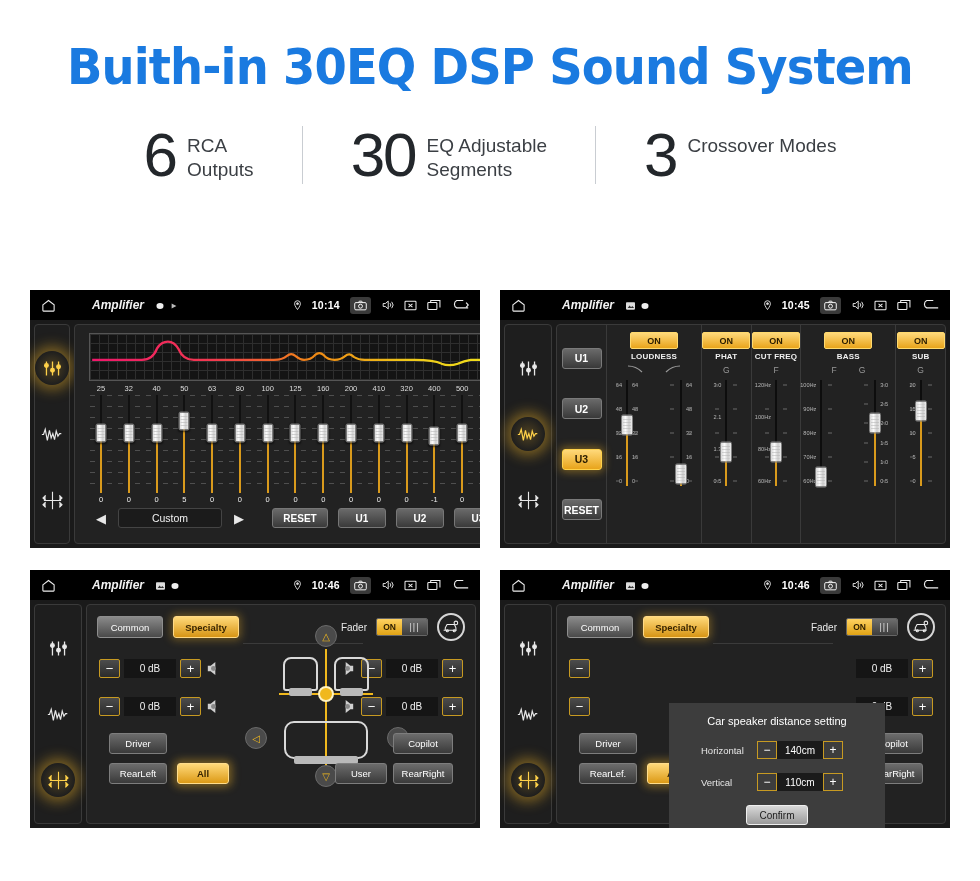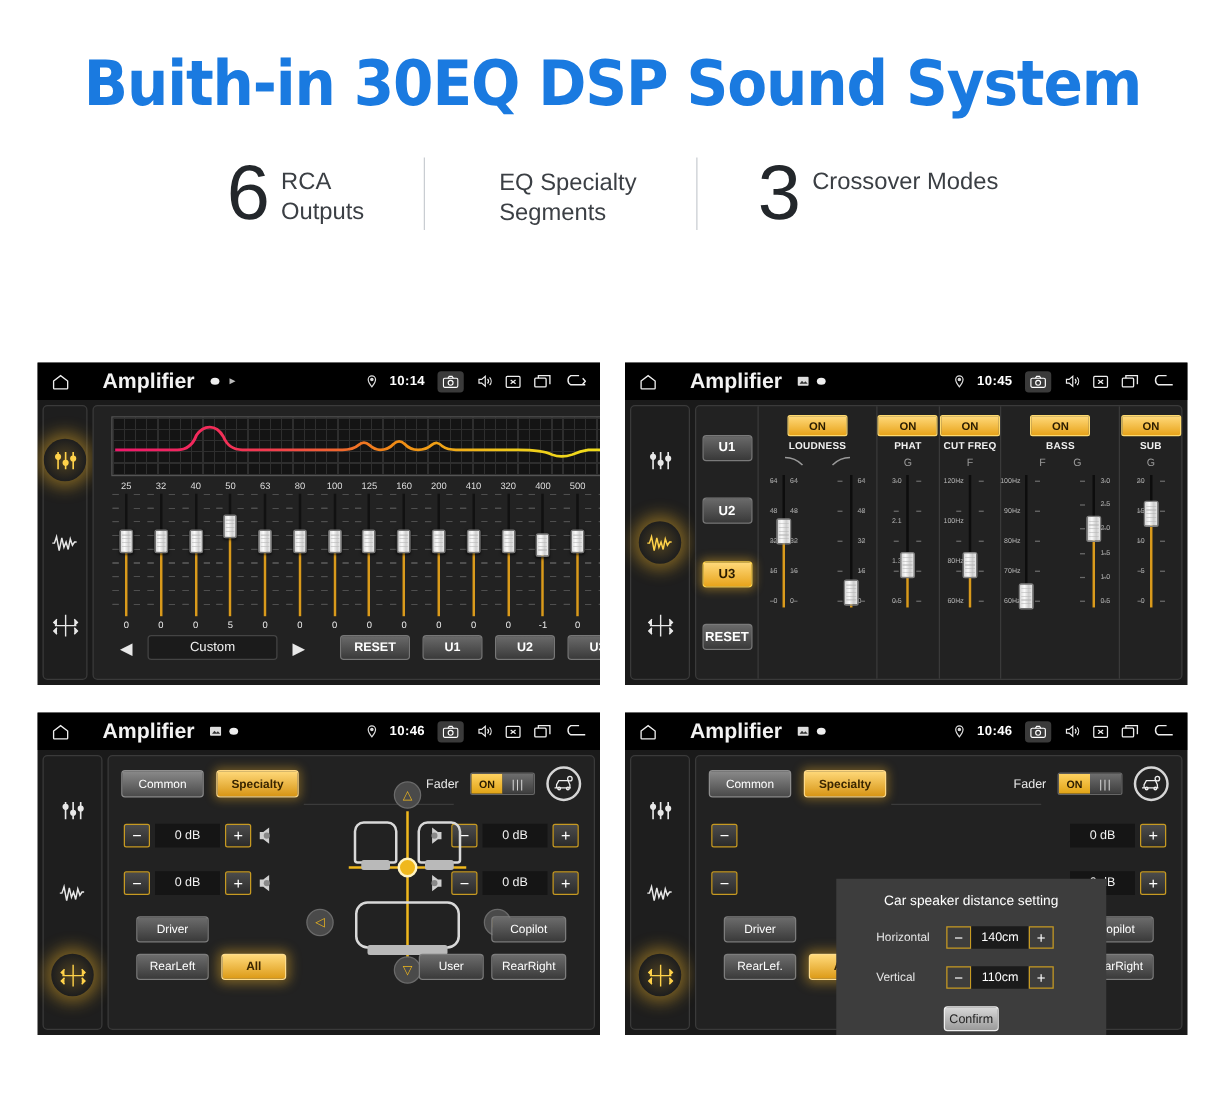--- a/index.html
+++ b/index.html
@@ -409,6 +409,7 @@
   </div>
   <div class="divider"></div>
   <div class="stat">
+    <div class="stat-num">30</div>
     <div class="stat-text">
       <div>EQ Specialty</div>
       <div>Segments</div>

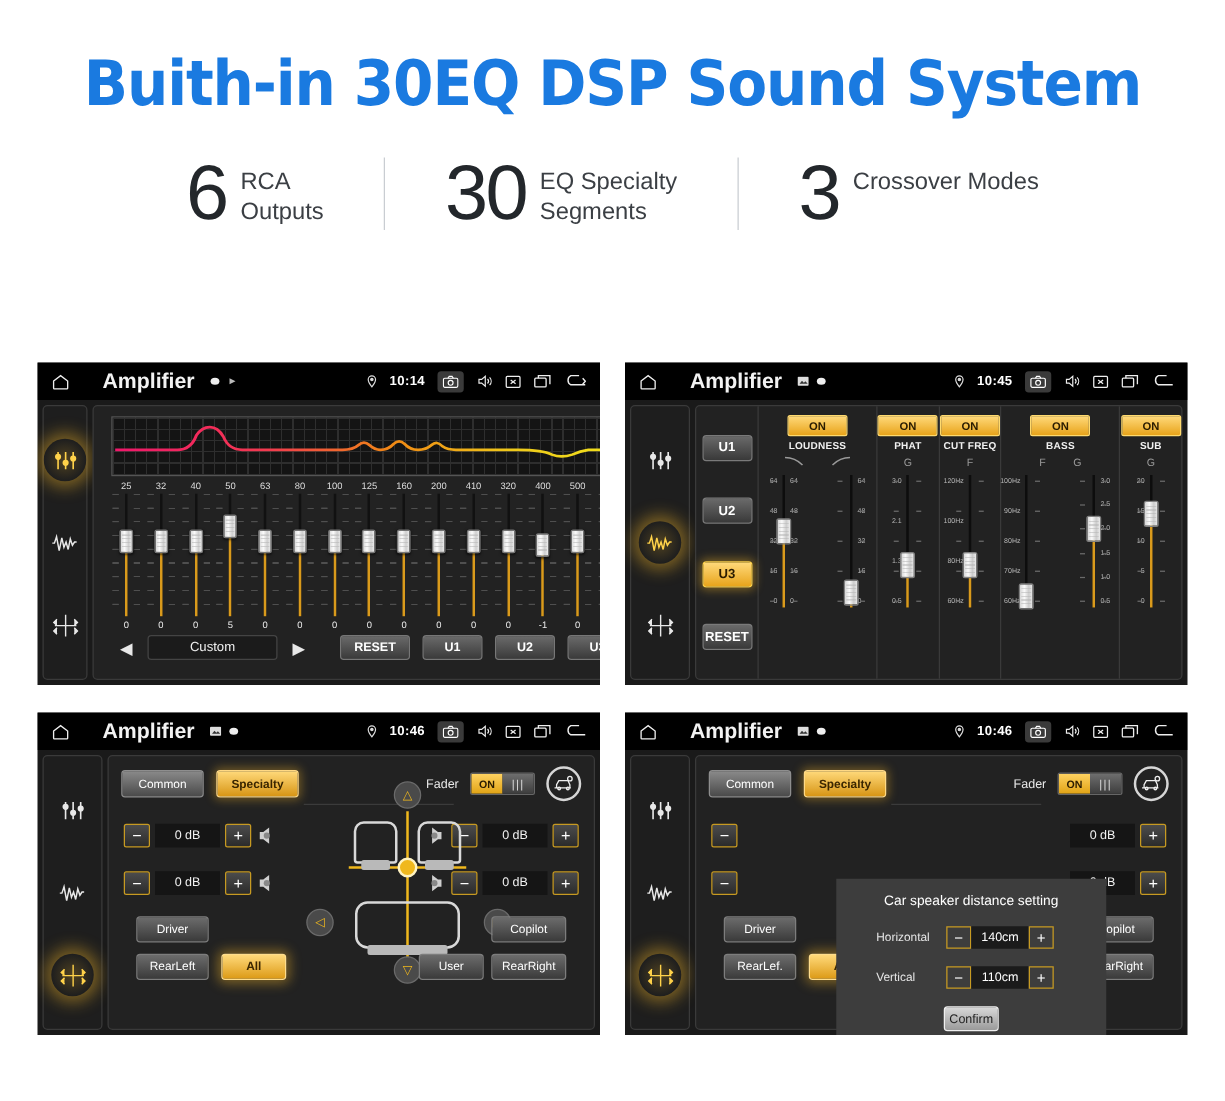--- a/index.html
+++ b/index.html
@@ -411,7 +411,7 @@
   <div class="stat">
     <div class="stat-num">30</div>
     <div class="stat-text">
-      <div>EQ Specialty</div>
+      <div>EQ Adjustable</div>
       <div>Segments</div>
     </div>
   </div>

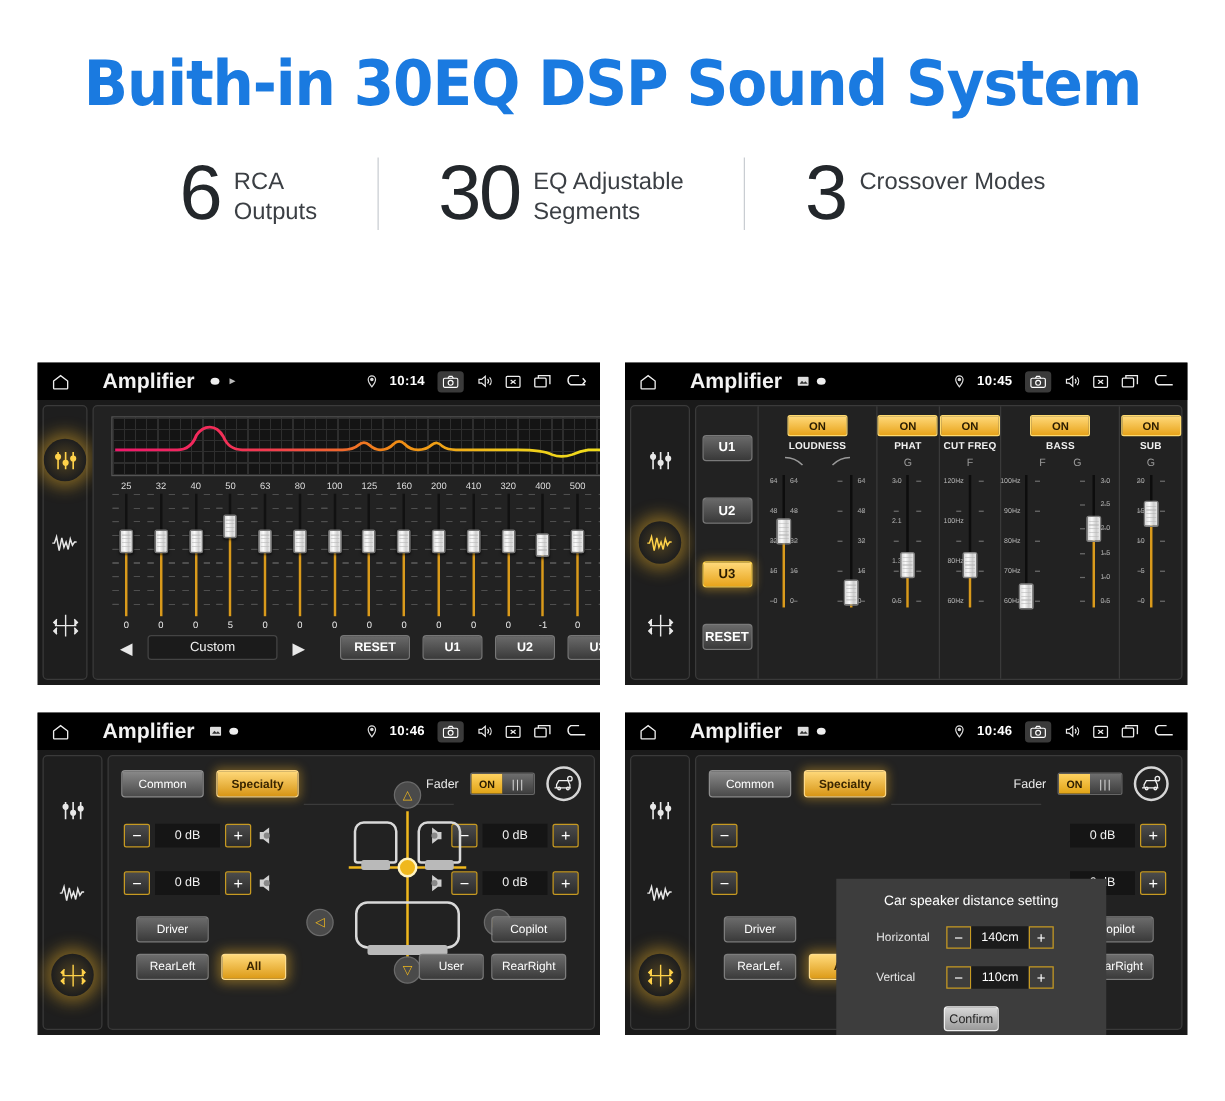--- a/index.html
+++ b/index.html
@@ -89,9 +89,10 @@
   }
   .sb-title {
     color: #f2f2f2;
-    font-size: 17px;
+    font-size: 12px;
     font-weight: bold;
-    margin-left: 26px;
+    margin-left: 36px;
+    font-style: italic;
   }
   .sb-mini-icons { display: flex; gap: 6px; margin-left: 12px; align-items: center; }
   .sb-right { margin-left: auto; display: flex; align-items: center; gap: 10px; }

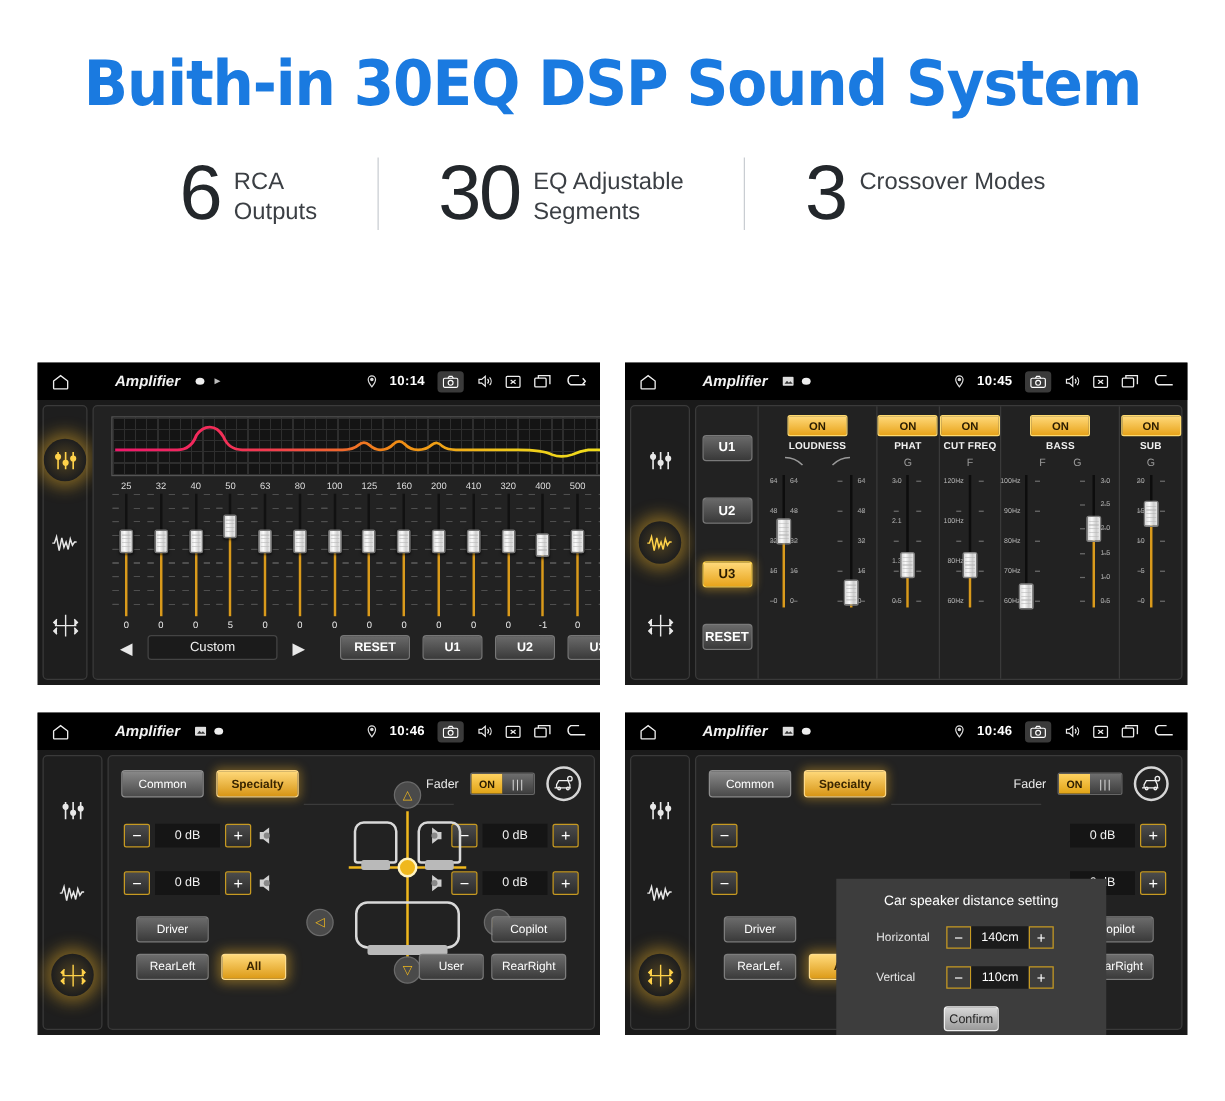--- a/index.html
+++ b/index.html
@@ -389,7 +389,7 @@
     display:flex; align-items:center; justify-content:center;
   }
   .confirm {
-    margin-top: 14px; width: 44px; height: 20px; border-radius:3px;
+    margin-top: 14px; width: 62px; height: 20px; border-radius:3px;
     background: linear-gradient(to bottom,#d8d8d8,#9a9a9a);
     border:1px solid #efefef; color:#1d1d1d; font-size:10px;
     display:flex; align-items:center; justify-content:center;

